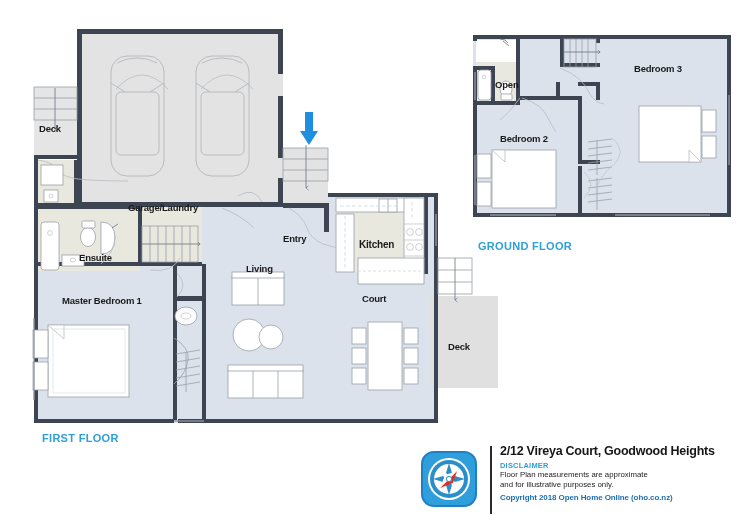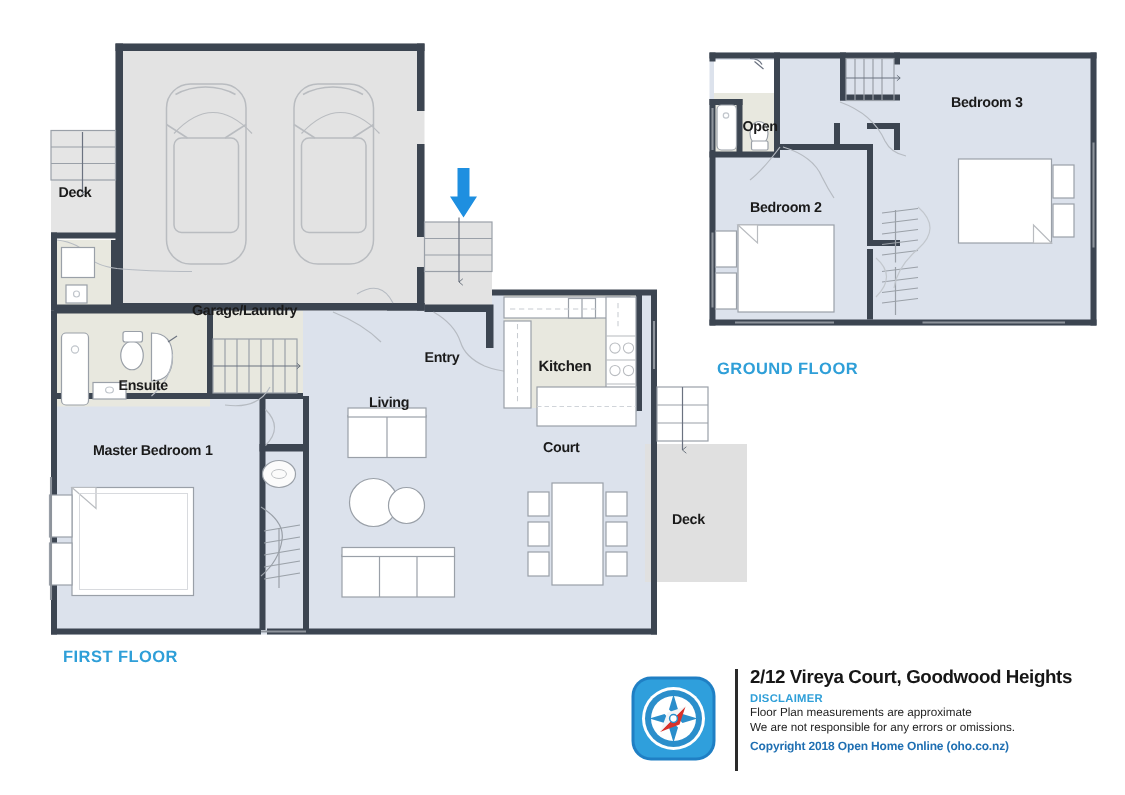--- a/index.html
+++ b/index.html
@@ -473,6 +473,7 @@
       <div class="addr">2/12 Vireya Court, Goodwood Heights</div>
       <div class="disc-h">DISCLAIMER</div>
       <div class="disc-l">Floor Plan measurements are approximate</div>
+      <div class="disc-l">and for illustrative purposes only.</div>
       <div class="disc-l">We are not responsible for any errors or omissions.</div>
       <div class="copy">Copyright  2018 Open Home Online (oho.co.nz)</div>
     </div>

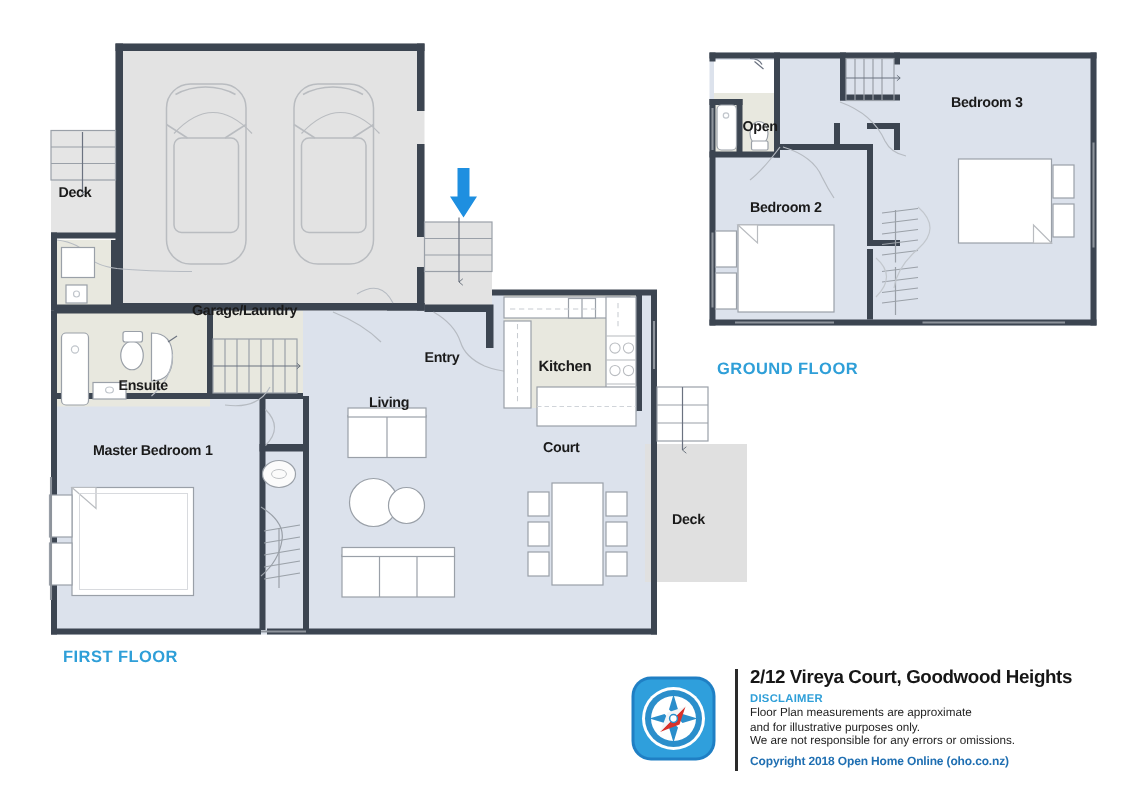--- a/index.html
+++ b/index.html
@@ -474,7 +474,6 @@
       <div class="disc-h">DISCLAIMER</div>
       <div class="disc-l">Floor Plan measurements are approximate</div>
       <div class="disc-l">and for illustrative purposes only.</div>
-      <div class="disc-l">We are not responsible for any errors or omissions.</div>
       <div class="copy">Copyright  2018 Open Home Online (oho.co.nz)</div>
     </div>
   </div>

